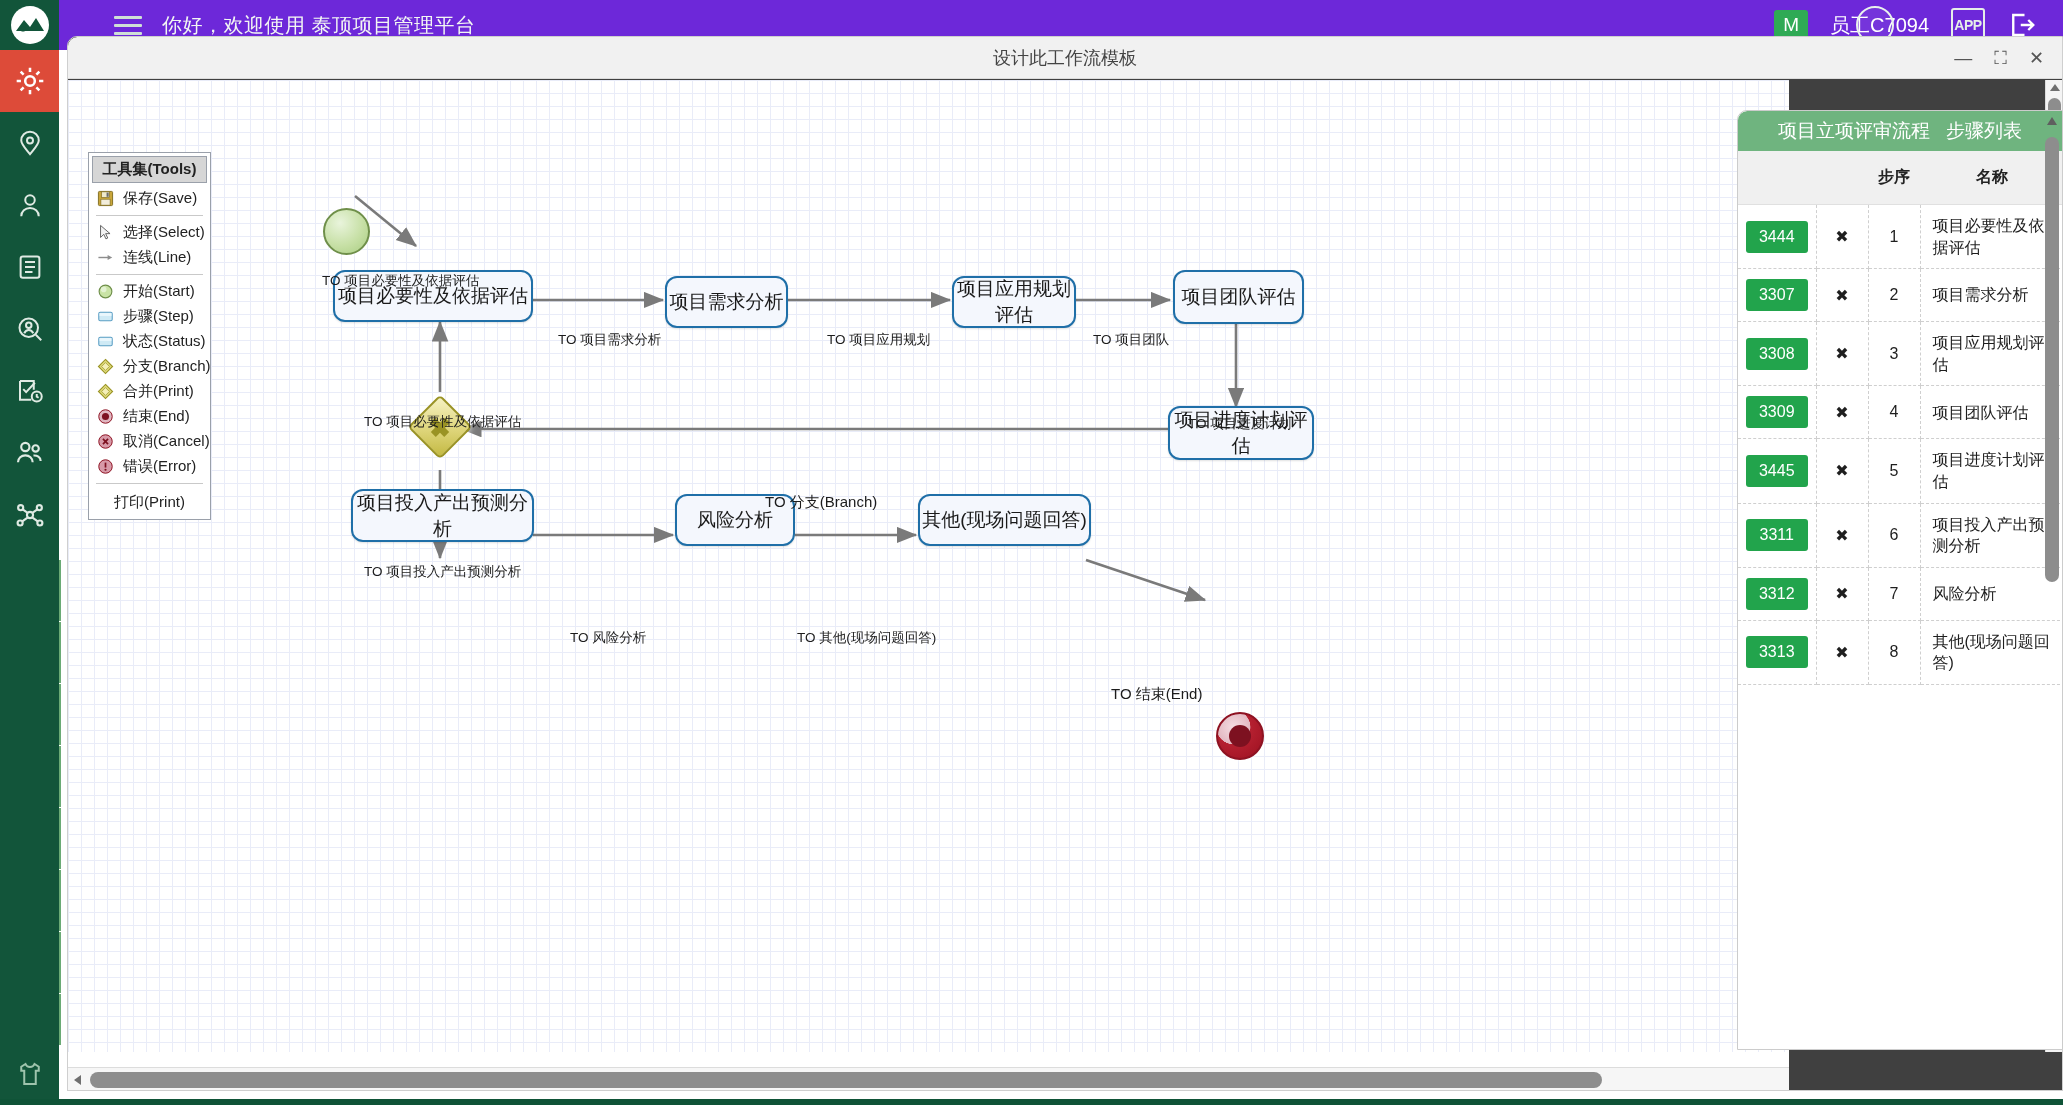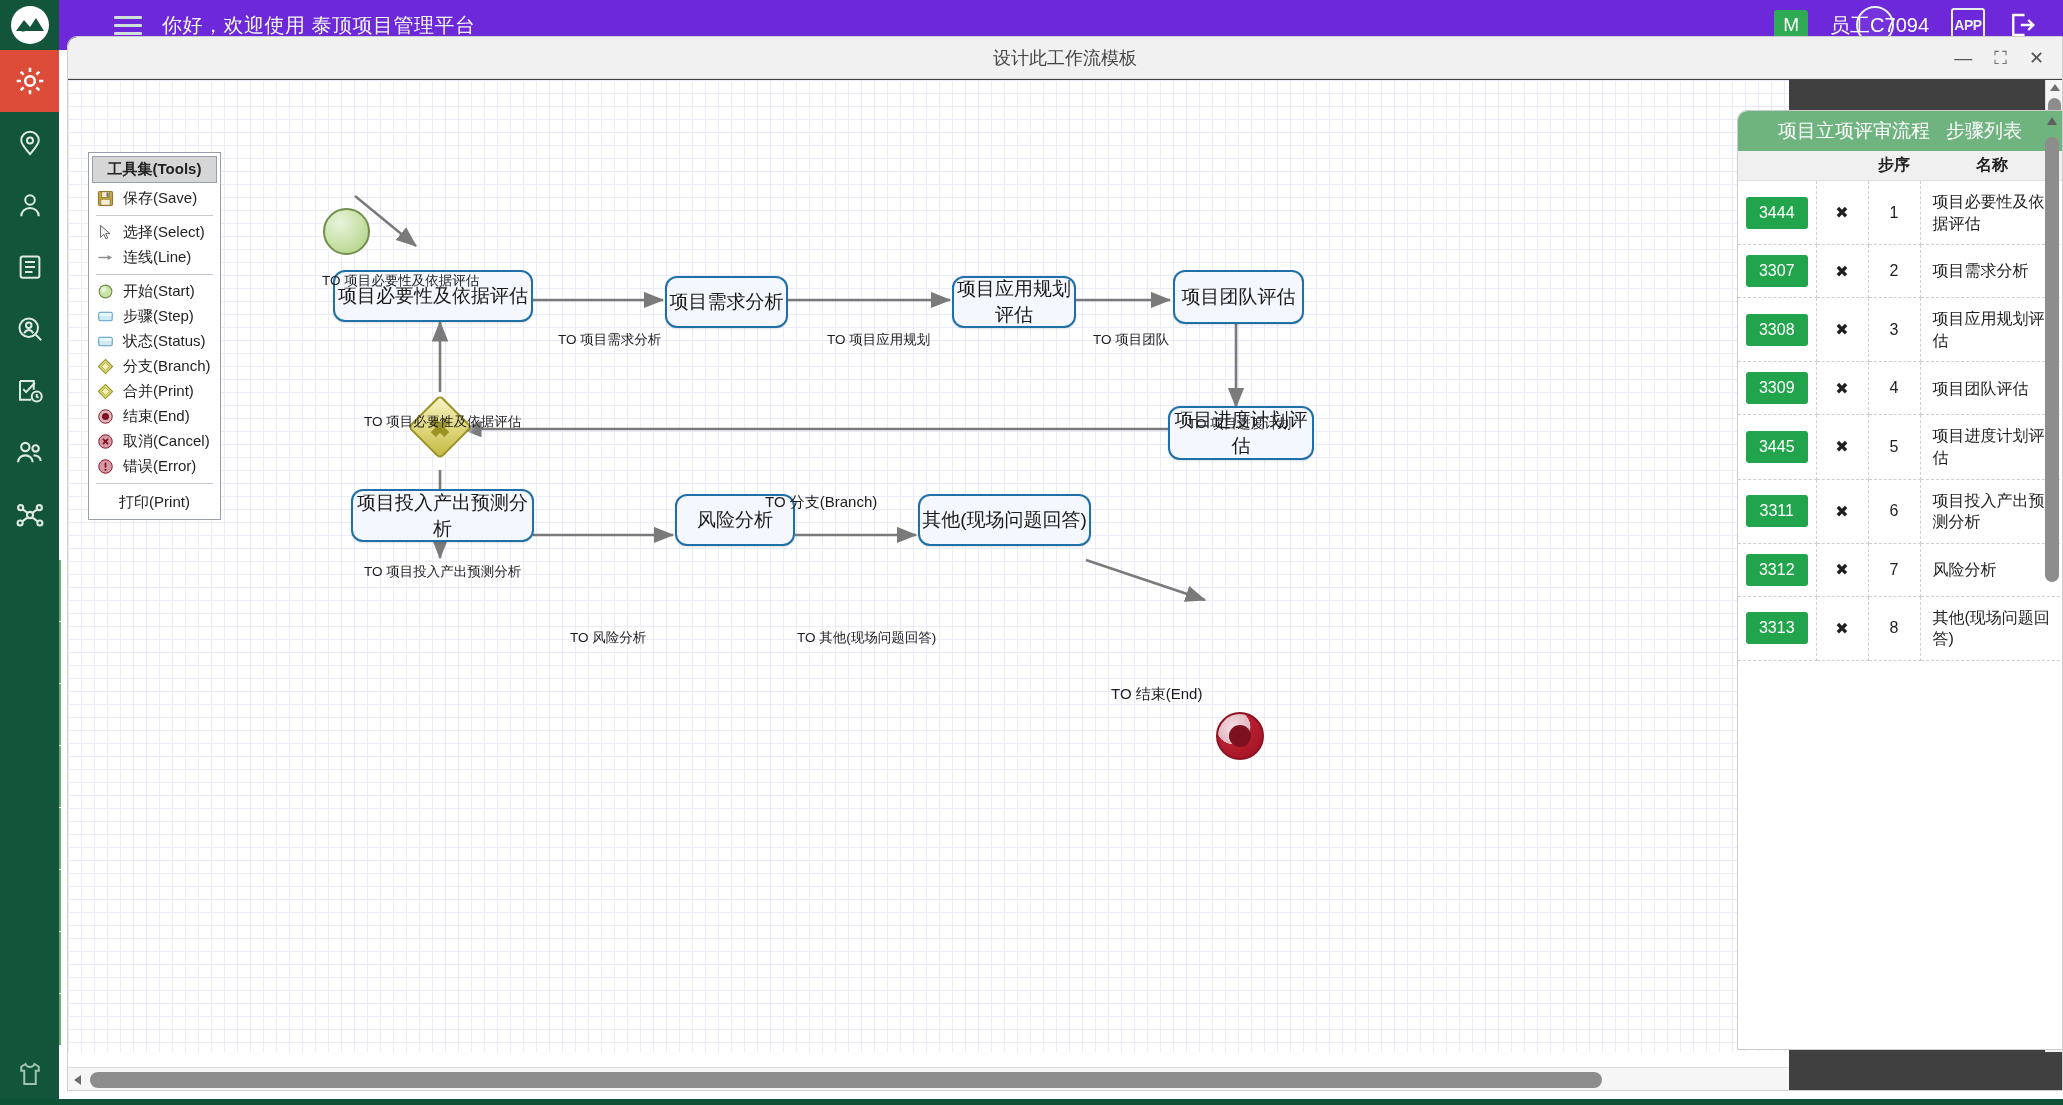--- a/index.html
+++ b/index.html
@@ -140,7 +140,7 @@
 
   
   .palette {
-    position: absolute; left: 87px; top: 122px; width: 133px;
+    position: absolute; left: 87px; top: 122px; width: 123px;
     background: #ffffff; border: 1px solid #9aa0aa; z-index: 6;
     font-size: 15px; color: #222;
   }

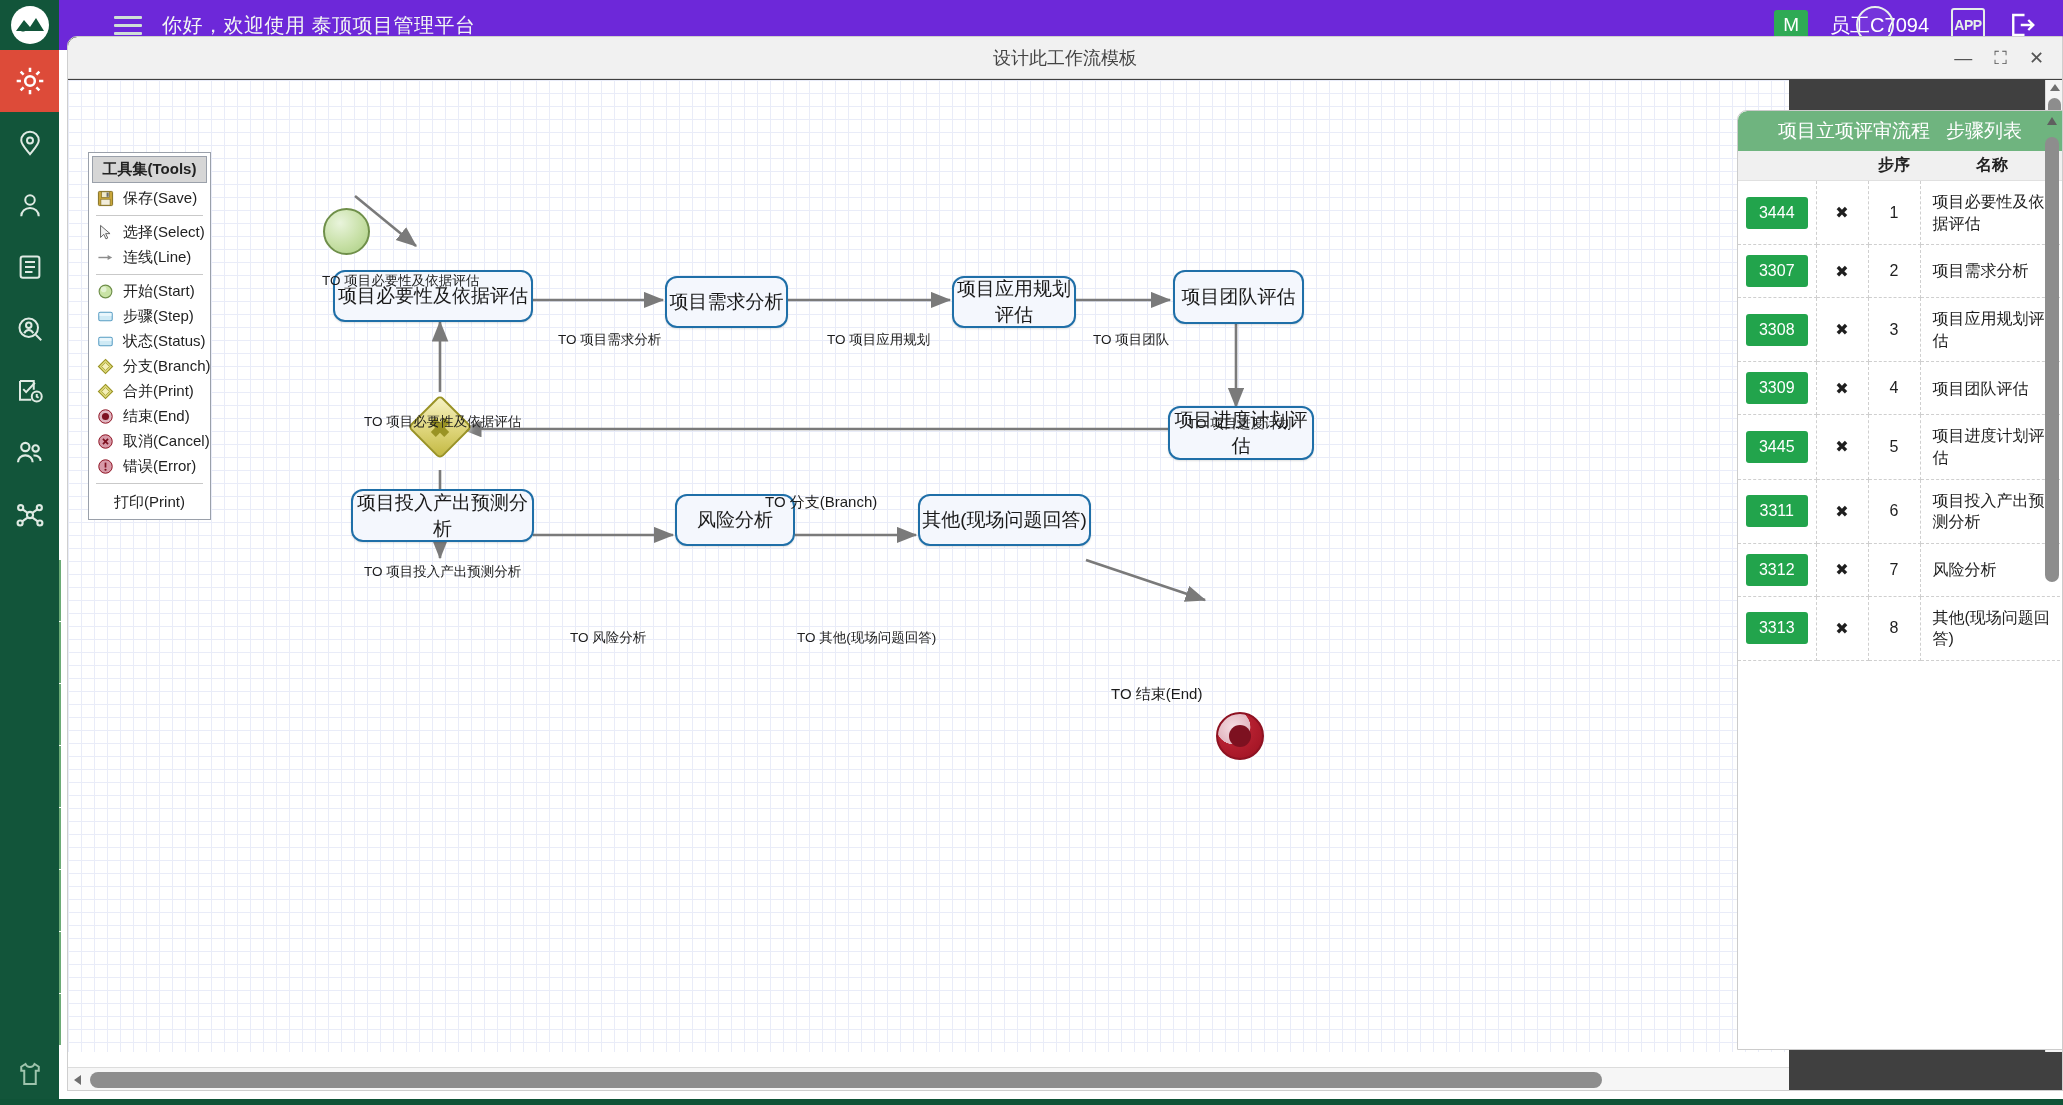--- a/index.html
+++ b/index.html
@@ -214,7 +214,7 @@
   }
   .steps-table { width: 100%; border-collapse: collapse; table-layout: fixed; }
   .steps-table th {
-    background: #f0f0f0; font-size: 16px; color: #222; padding: 4px 8px;
+    background: #f0f0f0; font-size: 16px; color: #222; padding: 16px 8px;
     text-align: center; border-bottom: 1px solid #e0e0e0; font-weight: bold;
   }
   .steps-table td {

